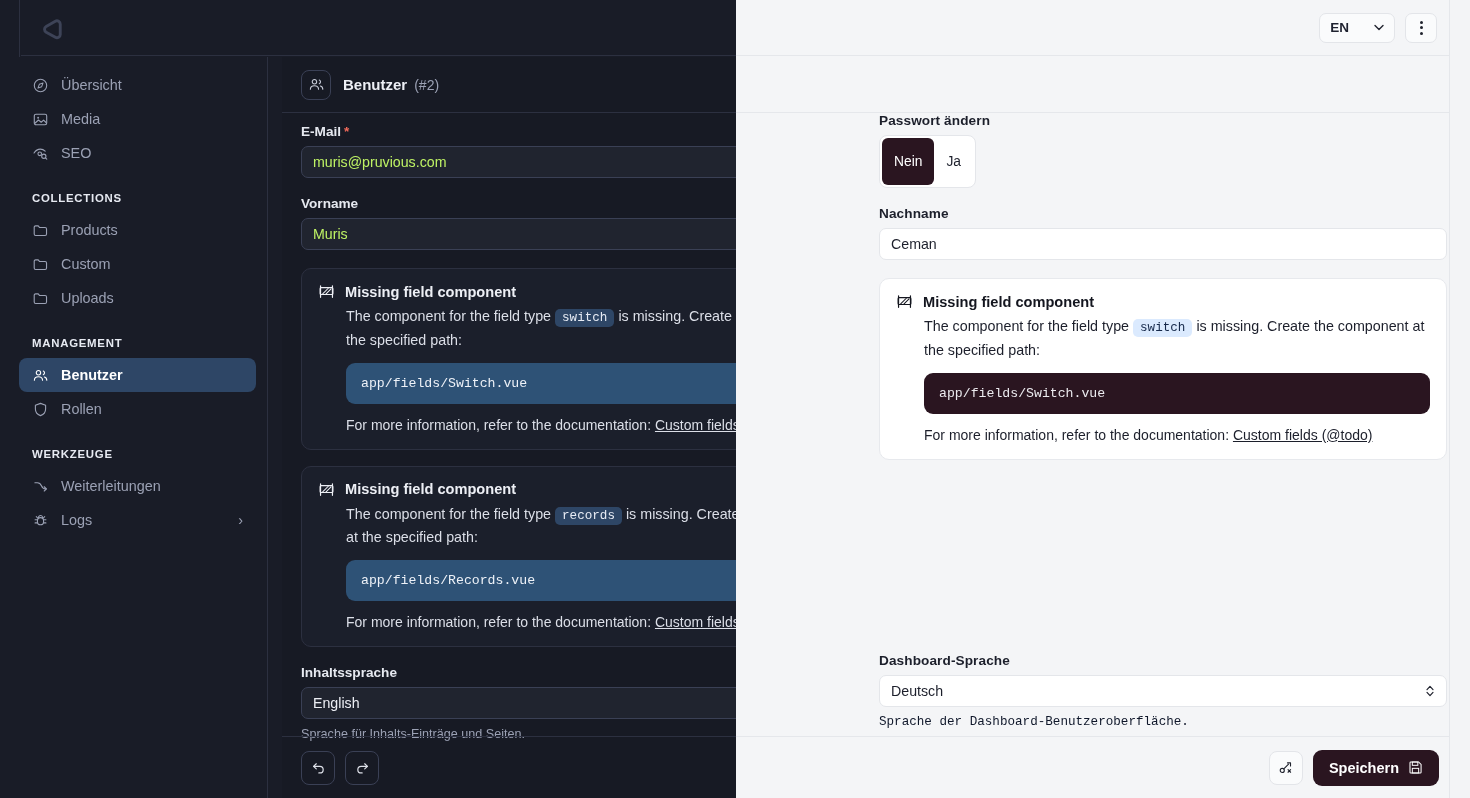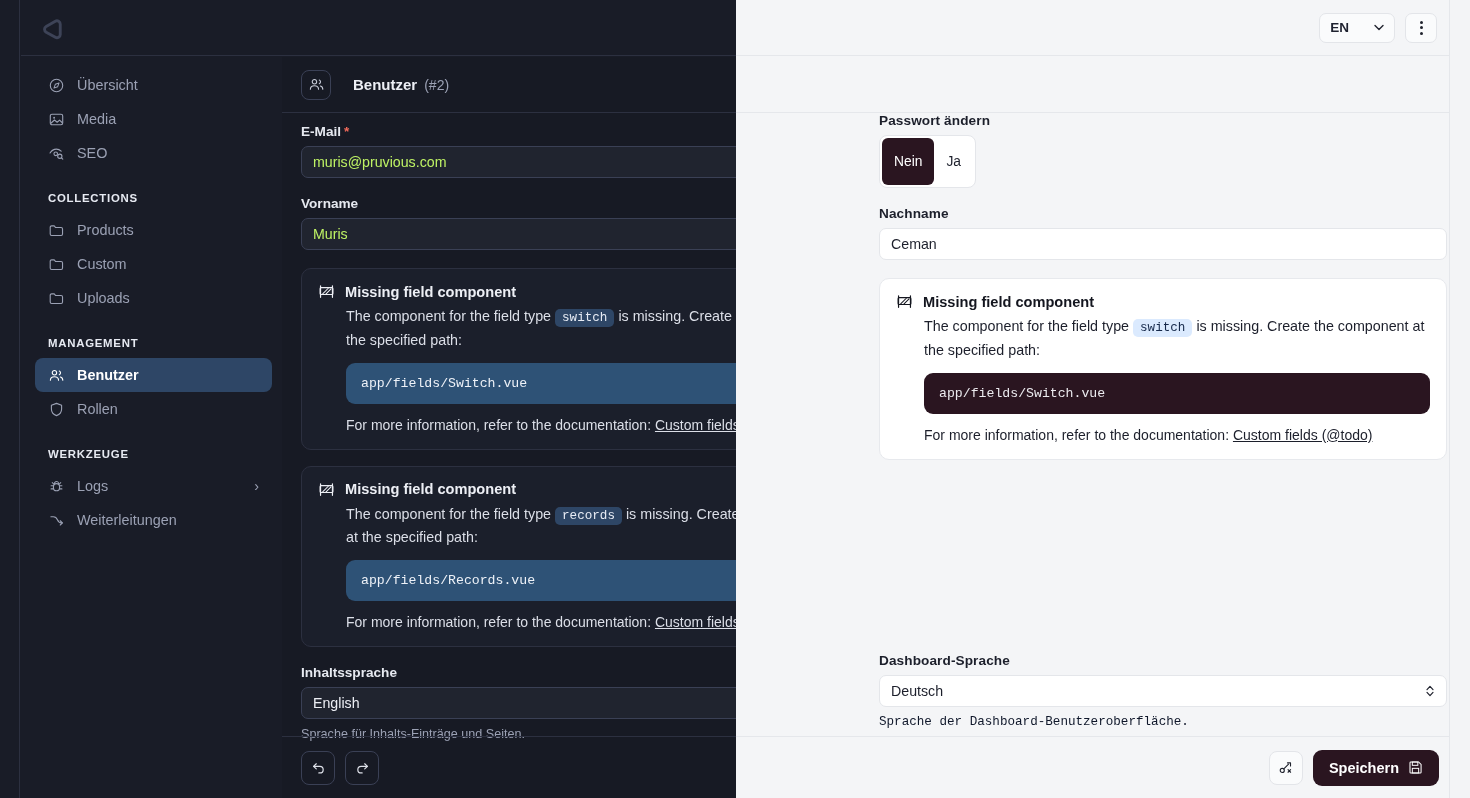--- a/index.html
+++ b/index.html
@@ -126,7 +126,7 @@
     display: flex; align-items: center; padding-left: 19px;
   }
   .d-sidebar {
-    position: absolute; left: 24px; top: 57px; width: 260px; bottom: 0;
+    position: absolute; left: 8px; top: 57px; width: 260px; bottom: 0;
     background: #191c27; border-right: 1px solid #2c3040;
     padding-top: 11px;
   }

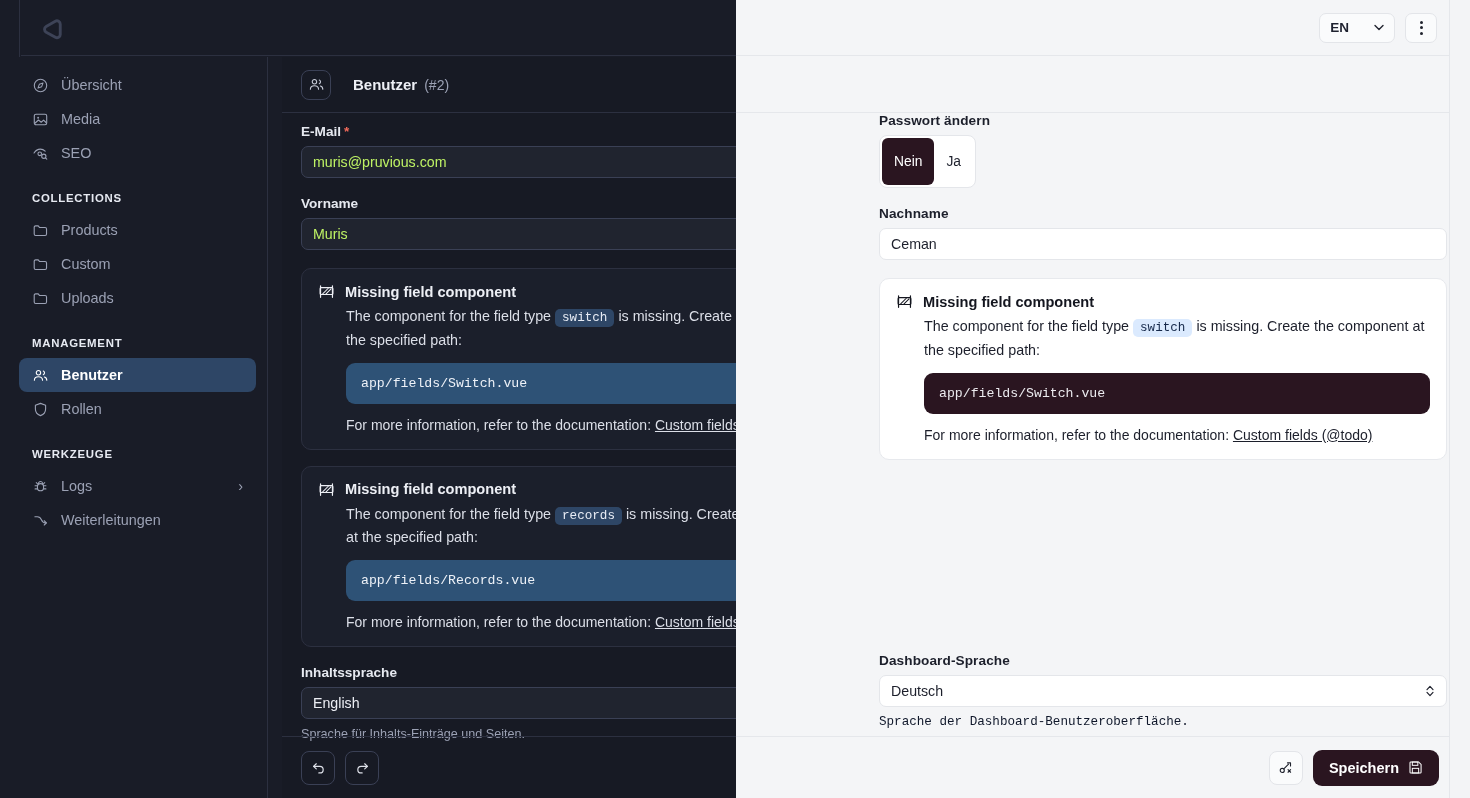--- a/index.html
+++ b/index.html
@@ -150,7 +150,7 @@
   .d-subbar {
     position: absolute; left: 0; top: 0; width: 454px; height: 56px;
     border-bottom: 1px solid #2c3040;
-    display: flex; align-items: center; gap: 22px; padding-left: 19px;
+    display: flex; align-items: center; gap: 12px; padding-left: 19px;
   }
   .d-icon-box {
     width: 30px; height: 30px; border: 1px solid #3a4055; border-radius: 8px;

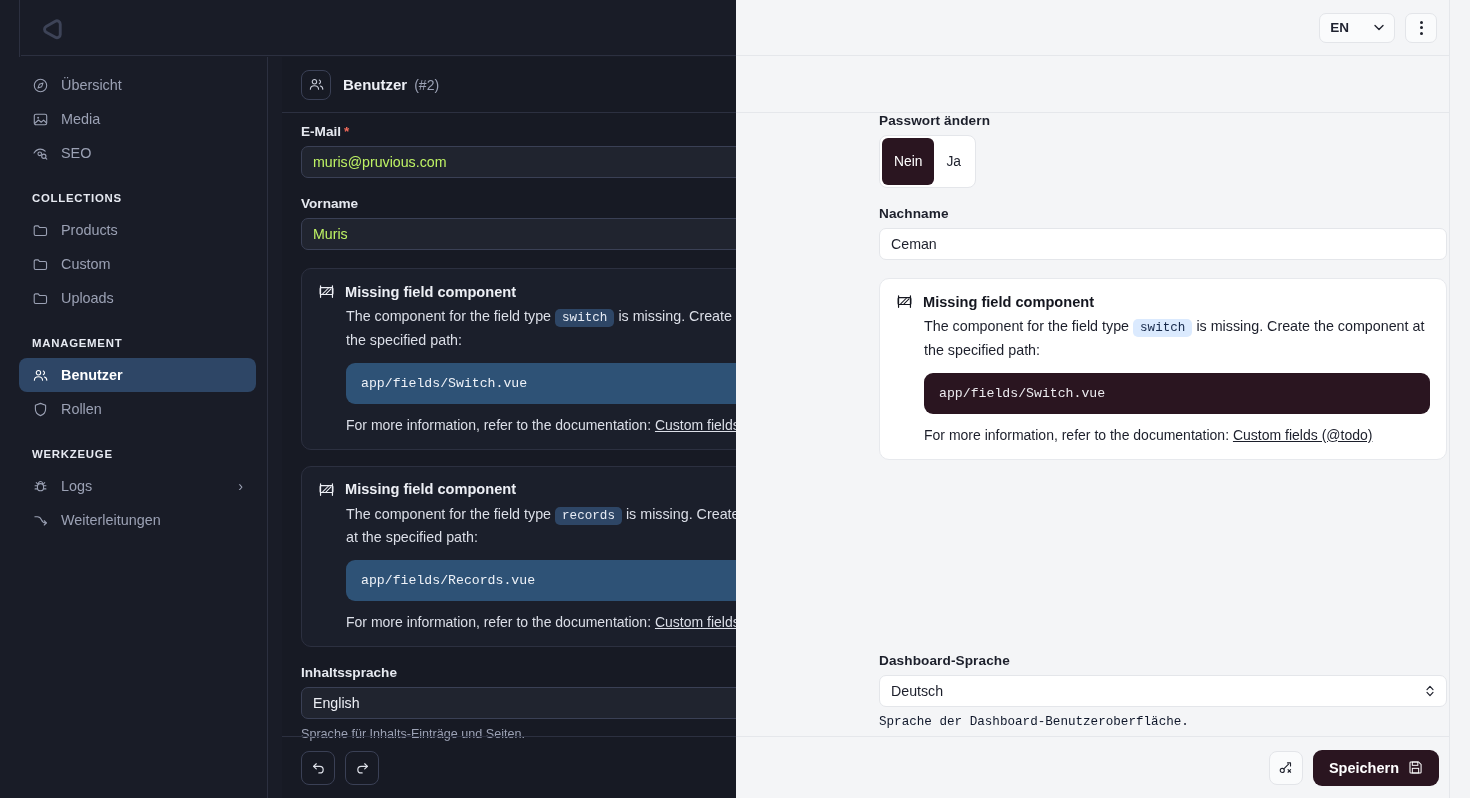--- a/index.html
+++ b/index.html
@@ -421,21 +421,21 @@
       <div class="nav-item">
         <span>
           <svg width="17" height="17" viewBox="0 0 20 20">
+              <path d="M3.4 5.6h2.9c2.6 0 4 1.6 4.8 3.6.8 2 2.2 3.6 4.8 3.6h.8" stroke="#9ba1b4" stroke-width="1.3" fill="none" stroke-linecap="round"></path>
+              <path d="M14.4 10.3l2.5 2.5-2.5 2.5" stroke="#9ba1b4" stroke-width="1.3" fill="none" stroke-linecap="round" stroke-linejoin="round"></path>
+            </svg>
+        </span>
+        <span>Weiterleitungen</span>
+      </div>
+      <div class="nav-item">
+        <span>
+          <svg width="17" height="17" viewBox="0 0 20 20">
               <rect x="6.4" y="6.6" width="7.2" height="8.4" rx="3.6" stroke="#9ba1b4" stroke-width="1.3" fill="none"></rect>
               <path d="M7.6 6.4a2.4 2.4 0 0 1 4.8 0M3.6 9h2.8M13.6 9h2.8M3.6 12.8h2.8M13.6 12.8h2.8M5 5.4l1.6 1.5M15 5.4l-1.6 1.5" stroke="#9ba1b4" stroke-width="1.2" fill="none" stroke-linecap="round"></path>
             </svg>
         </span>
         <span>Logs</span>
         <span class="chev">›</span>
-      </div>
-      <div class="nav-item">
-        <span>
-          <svg width="17" height="17" viewBox="0 0 20 20">
-              <path d="M3.4 5.6h2.9c2.6 0 4 1.6 4.8 3.6.8 2 2.2 3.6 4.8 3.6h.8" stroke="#9ba1b4" stroke-width="1.3" fill="none" stroke-linecap="round"></path>
-              <path d="M14.4 10.3l2.5 2.5-2.5 2.5" stroke="#9ba1b4" stroke-width="1.3" fill="none" stroke-linecap="round" stroke-linejoin="round"></path>
-            </svg>
-        </span>
-        <span>Weiterleitungen</span>
       </div>
     </div>
 

